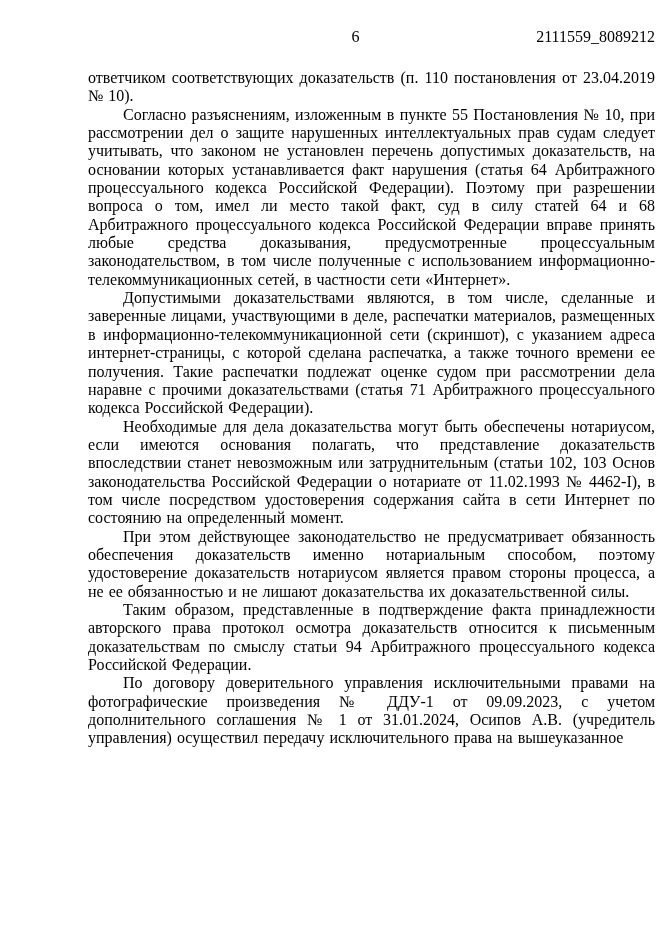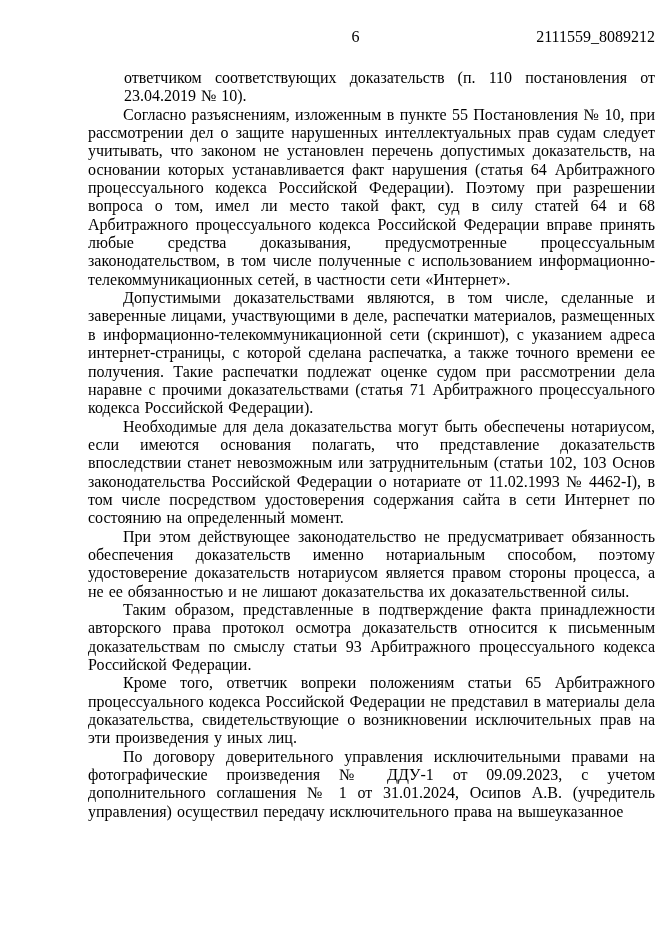--- a/index.html
+++ b/index.html
@@ -54,7 +54,6 @@
   }
   .text-body p.continuation {
     text-indent: 0;
-    margin-left: 36px;
   }
 </style>
 </head>

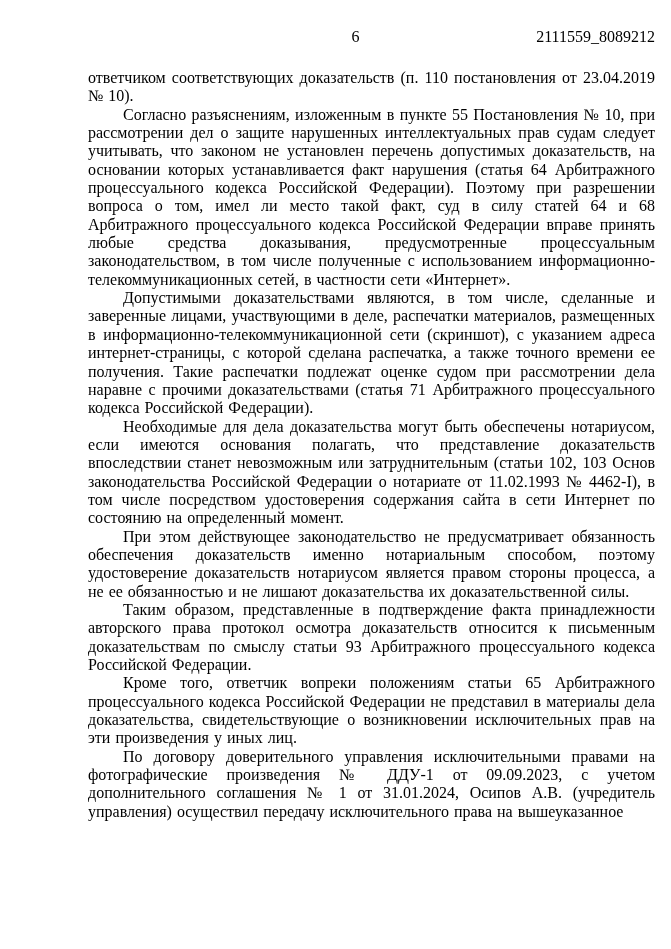--- a/index.html
+++ b/index.html
@@ -72,7 +72,7 @@
     <p>Допустимыми доказательствами являются, в том числе, сделанные и заверенные лицами, участвующими в деле, распечатки материалов, размещенных в информационно-телекоммуникационной сети (скриншот), с указанием адреса интернет-страницы, с которой сделана распечатка, а также точного времени ее получения. Такие распечатки подлежат оценке судом при рассмотрении дела наравне с прочими доказательствами (статья 71 Арбитражного процессуального кодекса Российской Федерации).</p>
     <p>Необходимые для дела доказательства могут быть обеспечены нотариусом, если имеются основания полагать, что представление доказательств впоследствии станет невозможным или затруднительным (статьи 102, 103 Основ законодательства Российской Федерации о нотариате от 11.02.1993 № 4462-I), в том числе посредством удостоверения содержания сайта в сети Интернет по состоянию на определенный момент.</p>
     <p>При этом действующее законодательство не предусматривает обязанность обеспечения доказательств именно нотариальным способом, поэтому удостоверение доказательств нотариусом является правом стороны процесса, а не ее обязанностью и не лишают доказательства их доказательственной силы.</p>
-    <p>Таким образом, представленные в подтверждение факта принадлежности авторского права протокол осмотра доказательств относится к письменным доказательствам по смыслу статьи 93 Арбитражного процессуального кодекса Российской Федерации.</p>
+    <p>Таким образом, представленные в подтверждение факта принадлежности авторского права протокол осмотра доказательств относится к письменным доказательствам по смыслу статьи 94 Арбитражного процессуального кодекса Российской Федерации.</p>
     <p>Кроме того, ответчик вопреки положениям статьи 65 Арбитражного процессуального кодекса Российской Федерации не представил в материалы дела доказательства, свидетельствующие о возникновении исключительных прав на эти произведения у иных лиц.</p>
     <p>По договору доверительного управления исключительными правами на фотографические произведения № ДДУ-1 от 09.09.2023, с учетом дополнительного соглашения № 1 от 31.01.2024, Осипов А.В. (учредитель управления) осуществил передачу исключительного права на вышеуказанное</p>
   </div>

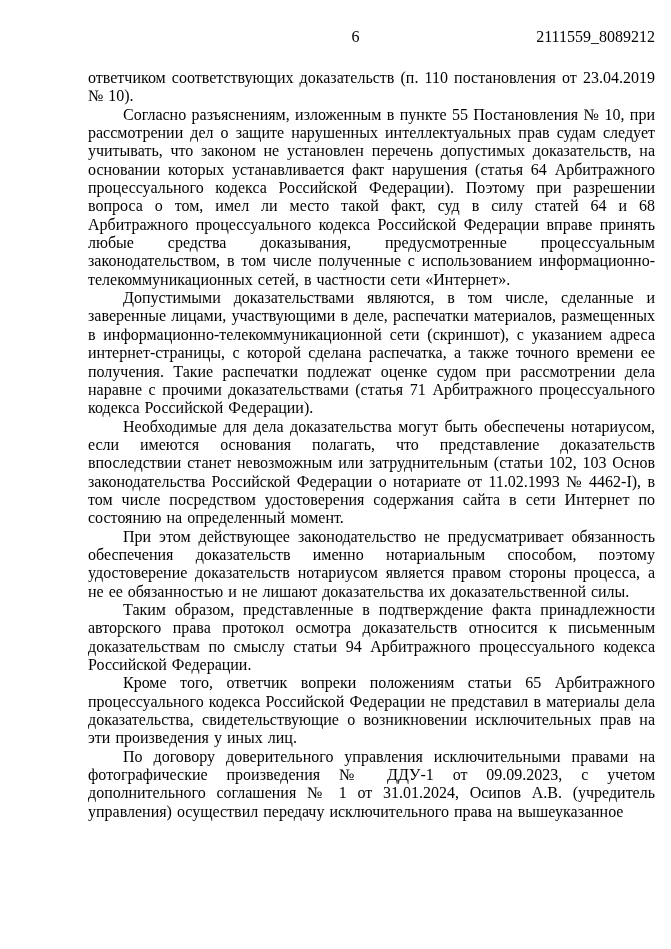--- a/index.html
+++ b/index.html
@@ -73,7 +73,6 @@
     <p>Необходимые для дела доказательства могут быть обеспечены нотариусом, если имеются основания полагать, что представление доказательств впоследствии станет невозможным или затруднительным (статьи 102, 103 Основ законодательства Российской Федерации о нотариате от 11.02.1993 № 4462-I), в том числе посредством удостоверения содержания сайта в сети Интернет по состоянию на определенный момент.</p>
     <p>При этом действующее законодательство не предусматривает обязанность обеспечения доказательств именно нотариальным способом, поэтому удостоверение доказательств нотариусом является правом стороны процесса, а не ее обязанностью и не лишают доказательства их доказательственной силы.</p>
     <p>Таким образом, представленные в подтверждение факта принадлежности авторского права протокол осмотра доказательств относится к письменным доказательствам по смыслу статьи 94 Арбитражного процессуального кодекса Российской Федерации.</p>
-    <p>Кроме того, ответчик вопреки положениям статьи 65 Арбитражного процессуального кодекса Российской Федерации не представил в материалы дела доказательства, свидетельствующие о возникновении исключительных прав на эти произведения у иных лиц.</p>
     <p>По договору доверительного управления исключительными правами на фотографические произведения № ДДУ-1 от 09.09.2023, с учетом дополнительного соглашения № 1 от 31.01.2024, Осипов А.В. (учредитель управления) осуществил передачу исключительного права на вышеуказанное</p>
   </div>
 

